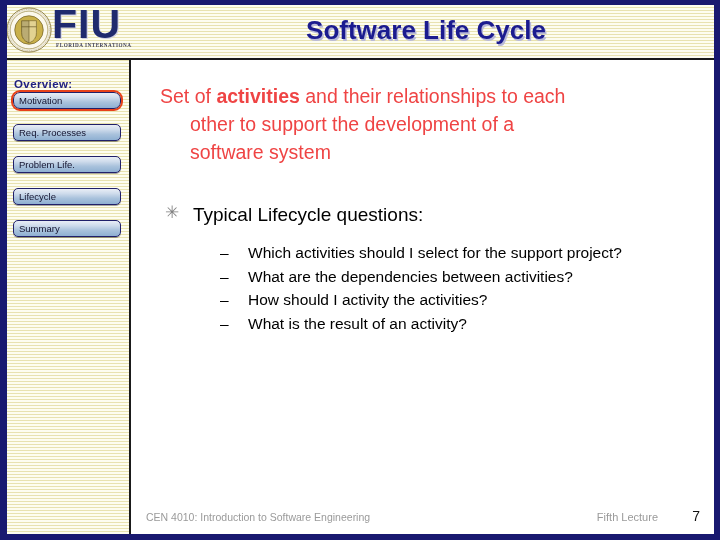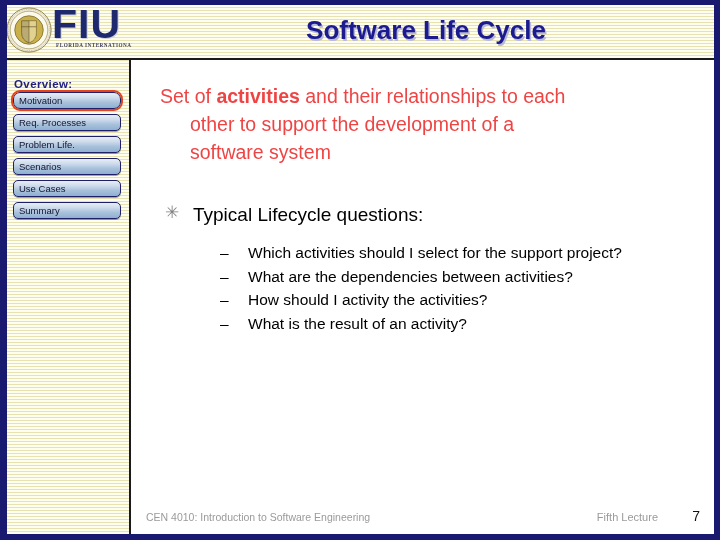--- a/index.html
+++ b/index.html
@@ -162,7 +162,7 @@
     position: relative;
     width: 108px;
     height: 17px;
-    margin-bottom: 5px;
+    margin-bottom: 15px;
     border: 1px solid #20206a;
     border-radius: 5px;
     background: linear-gradient(to bottom,

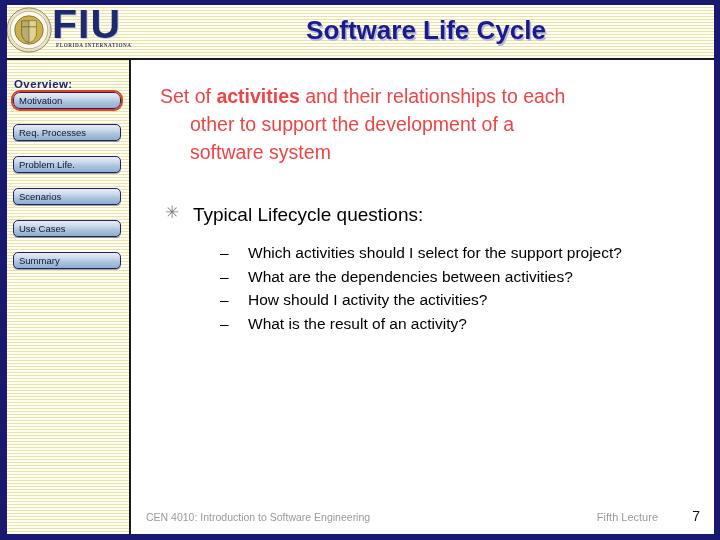--- a/index.html
+++ b/index.html
@@ -326,7 +326,7 @@
         </div>
 
         <div class="nav-item">
-          <span class="nav-label">Scenarios</span>
+          <span class="nav-label">Lifecycle</span>
         </div>
 
         <div class="nav-item">

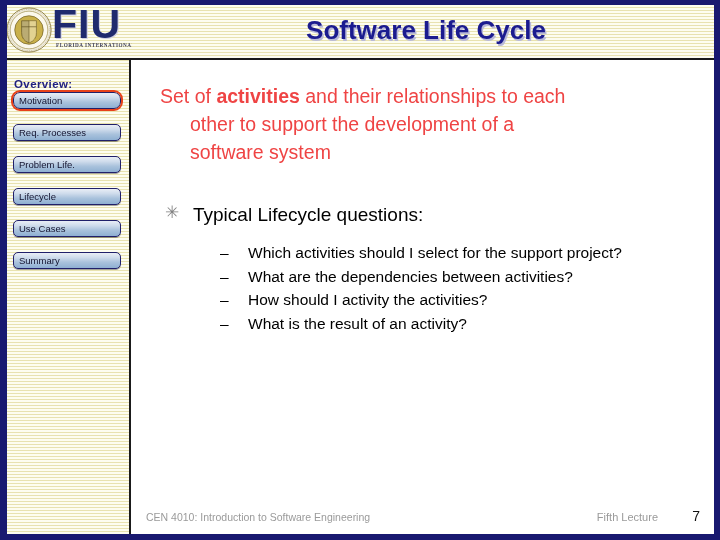--- a/index.html
+++ b/index.html
@@ -329,9 +329,6 @@
           <span class="nav-label">Lifecycle</span>
         </div>
 
-        <div class="nav-item">
-          <span class="nav-label">Use Cases</span>
-        </div>
 
         <div class="nav-item">
           <span class="nav-label">Summary</span>

